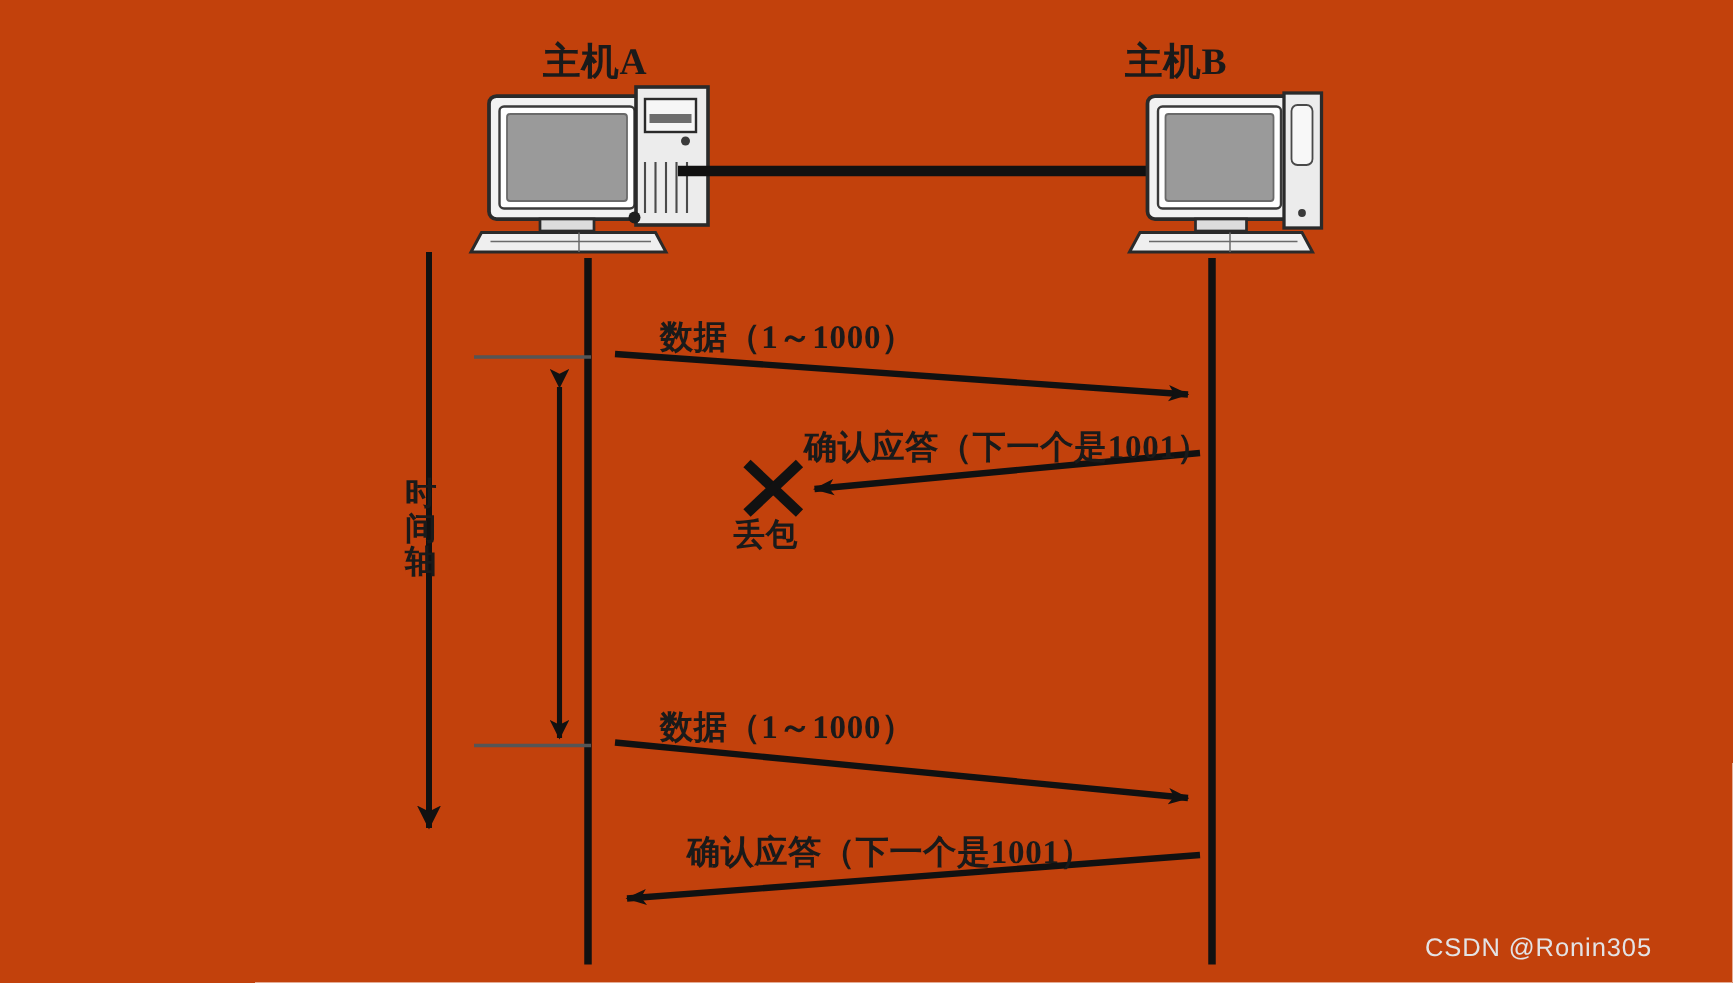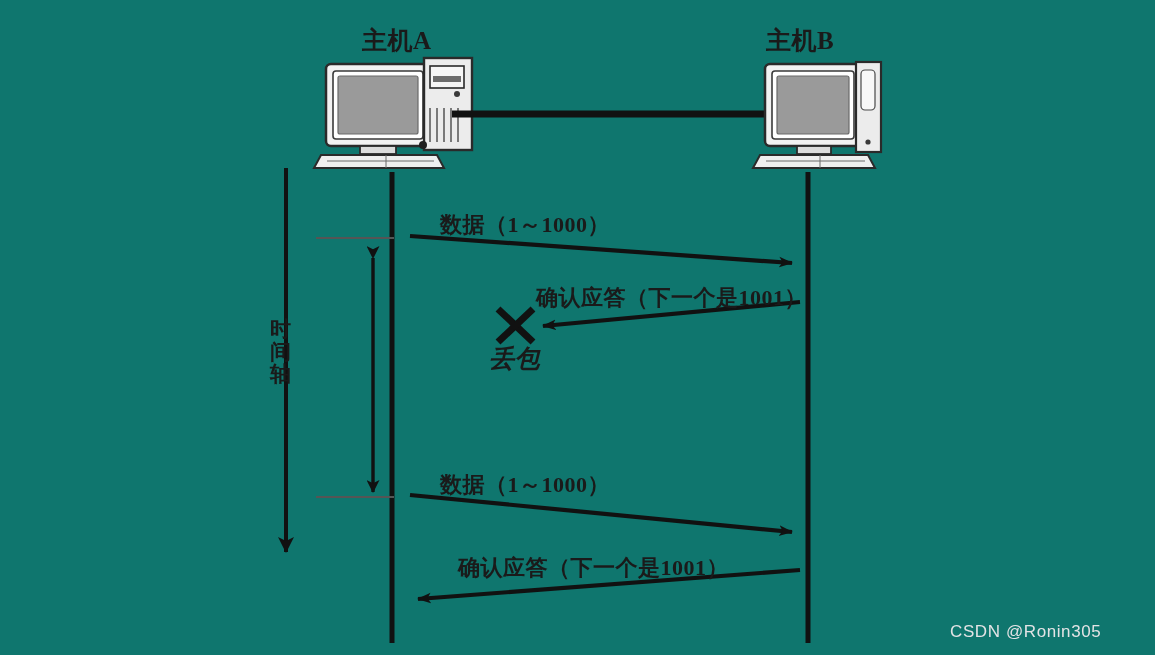--- a/index.html
+++ b/index.html
@@ -14,7 +14,7 @@
     position: relative;
     width: 1155px;
     height: 655px;
-    background: #0f766e;
+    background: #c2410c;
     overflow: hidden;
   }
   .svg-layer {

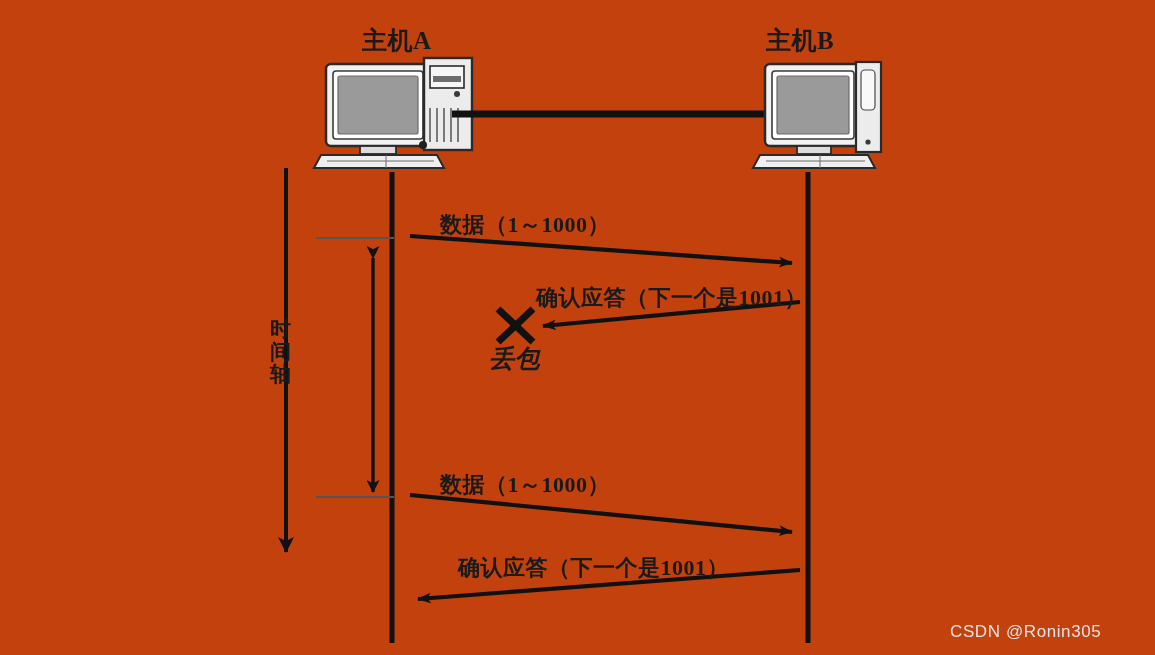--- a/index.html
+++ b/index.html
@@ -152,7 +152,7 @@
 
   <div class="lbl host-label" style="left:362px; top:24px;">主机A</div>
 
-  <div class="lbl host-label" style="left:766px; top:24px;">主机B</div>
+  <div class="lbl host-label" style="left:750px; top:24px;">主机B</div>
 
   <div class="lbl vert-label" style="left:246px; top:318px;margin-left:24px;">时间轴</div>
 

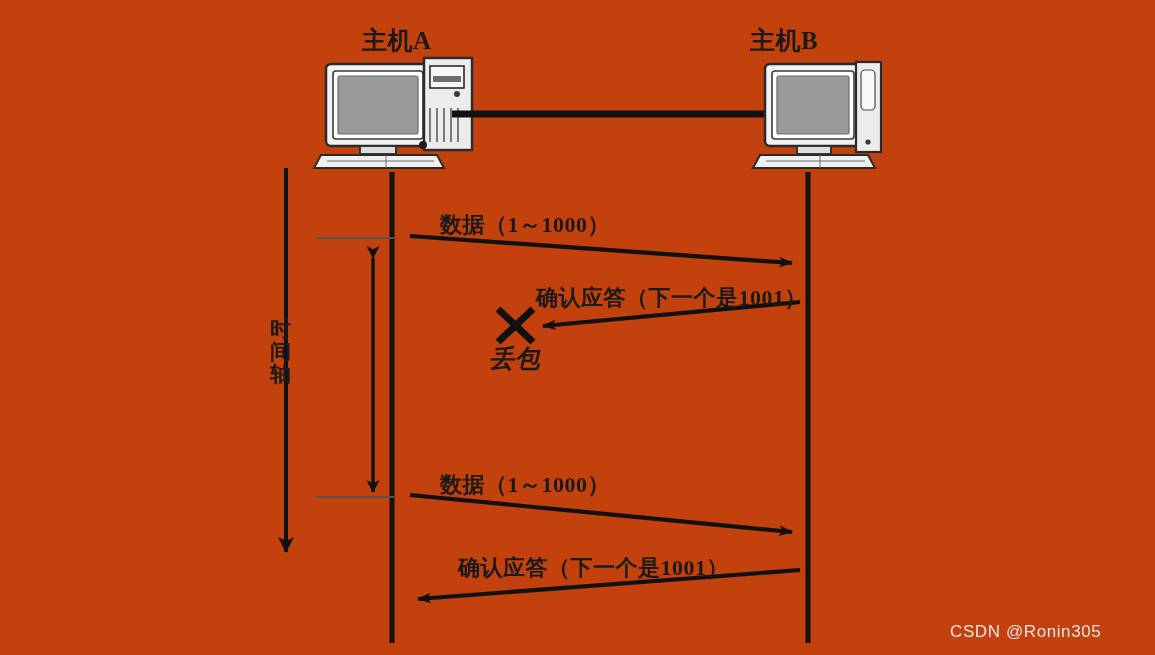--- a/index.html
+++ b/index.html
@@ -41,9 +41,8 @@
     font-weight: 700;
   }
   .drop-label {
-    font-size: 25px;
+    font-size: 21px;
     font-weight: 700;
-    font-style: italic;
   }
   .vert-label {
     font-size: 21px;

